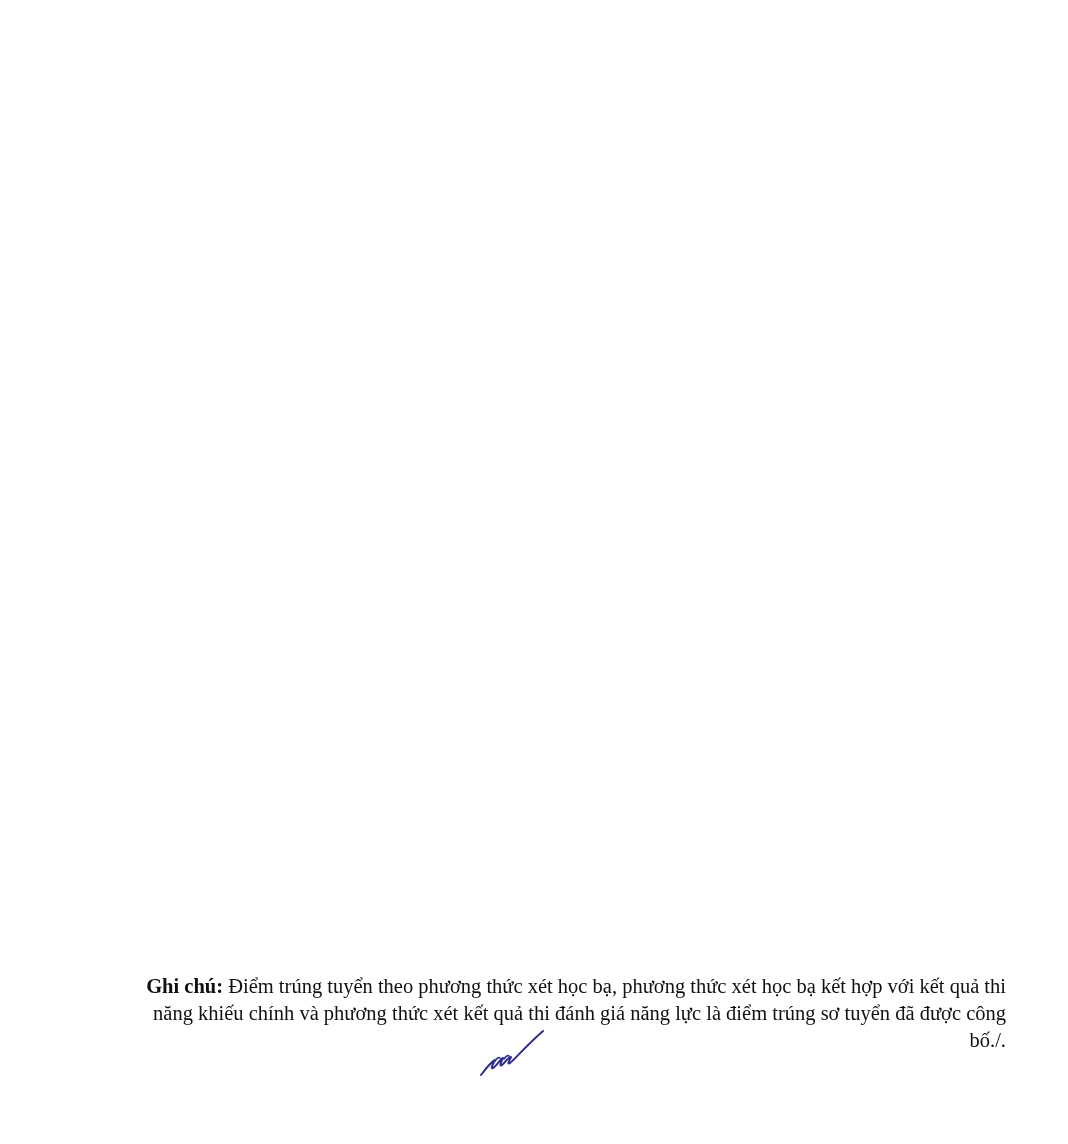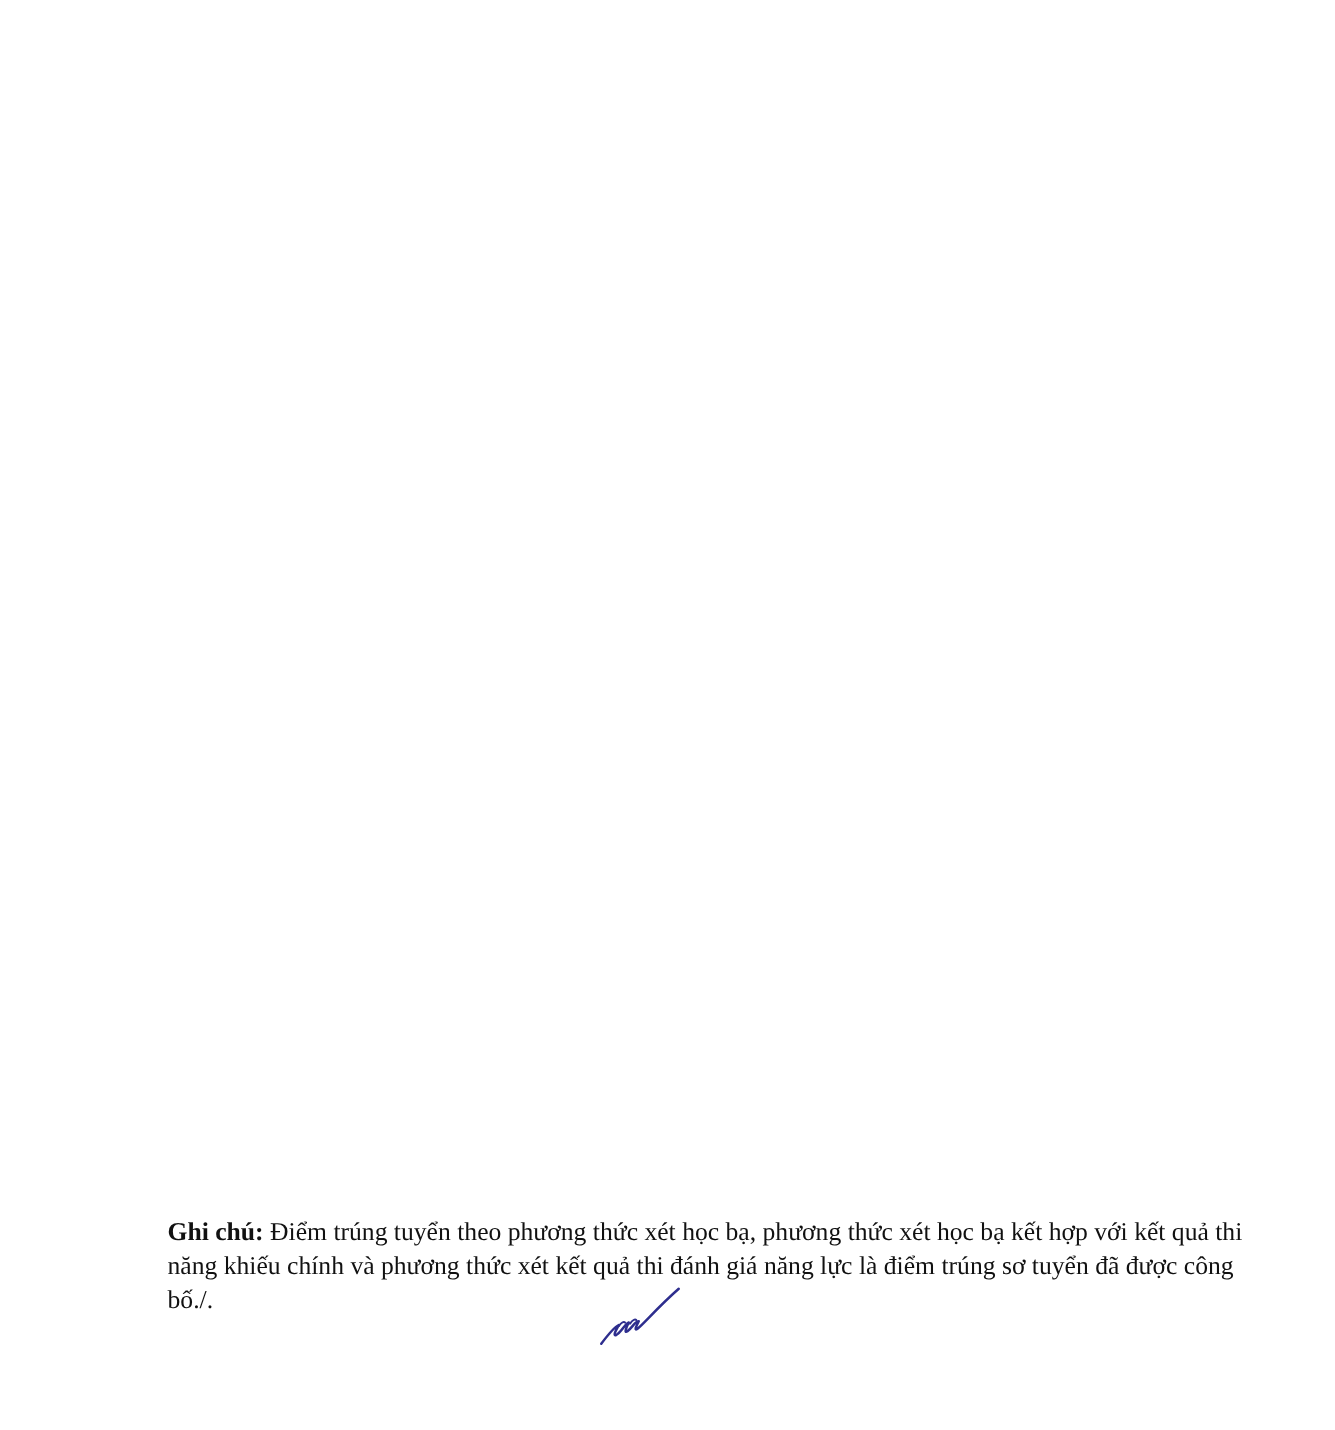--- a/index.html
+++ b/index.html
@@ -19,7 +19,7 @@
   }
   .note {
     position: absolute; left: 134px; top: 952px; width: 872px;
-    font-size: 20.5px; line-height: 1.33; text-align: left;
+    font-size: 20.5px; line-height: 1.33; text-align: right;
   }
   .note b { font-weight: bold; }
   .signature {

